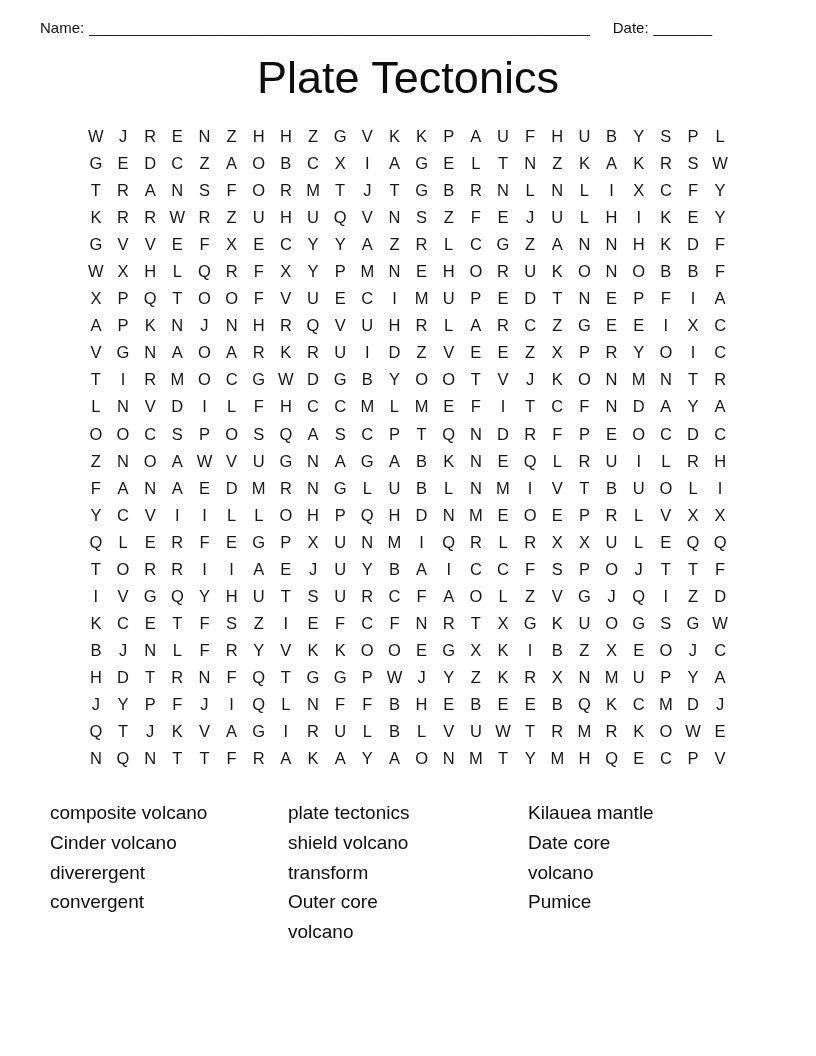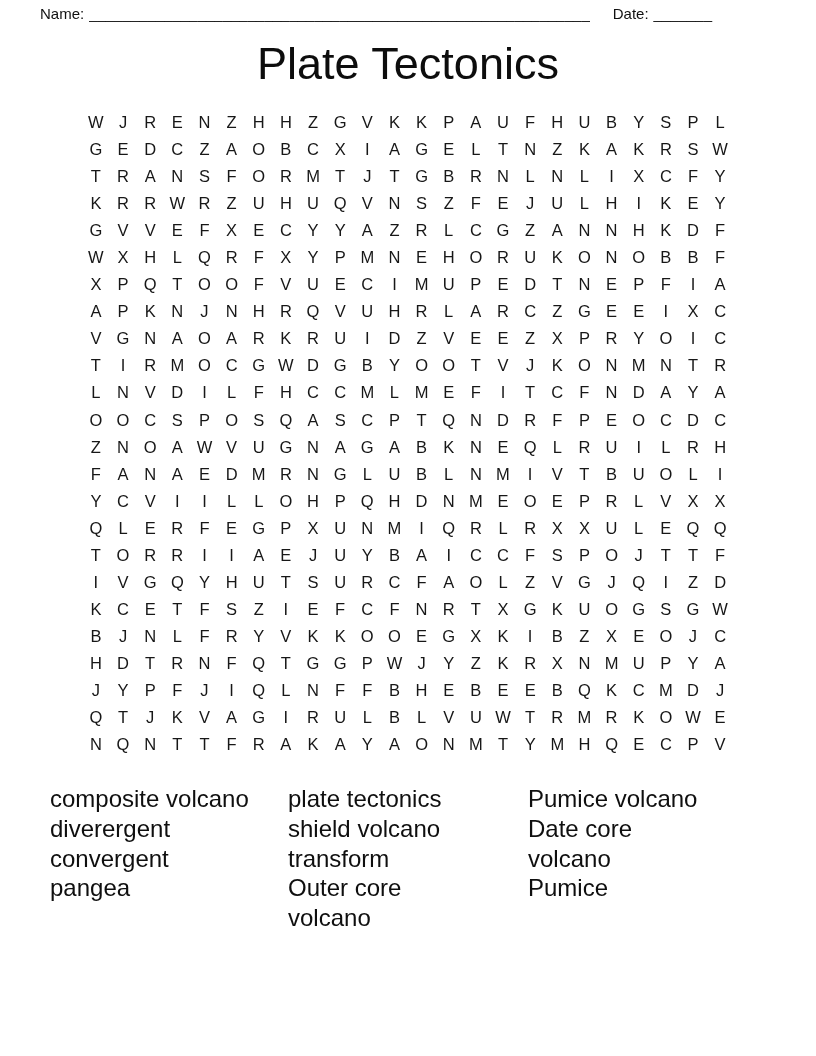--- a/index.html
+++ b/index.html
@@ -17,7 +17,7 @@
     display: flex;
     justify-content: space-between;
     align-items: baseline;
-    padding: 5px 104px 0 40px;
+    padding: 19px 104px 0 40px;
     font-size: 15px;
     color: #111;
     white-space: nowrap;

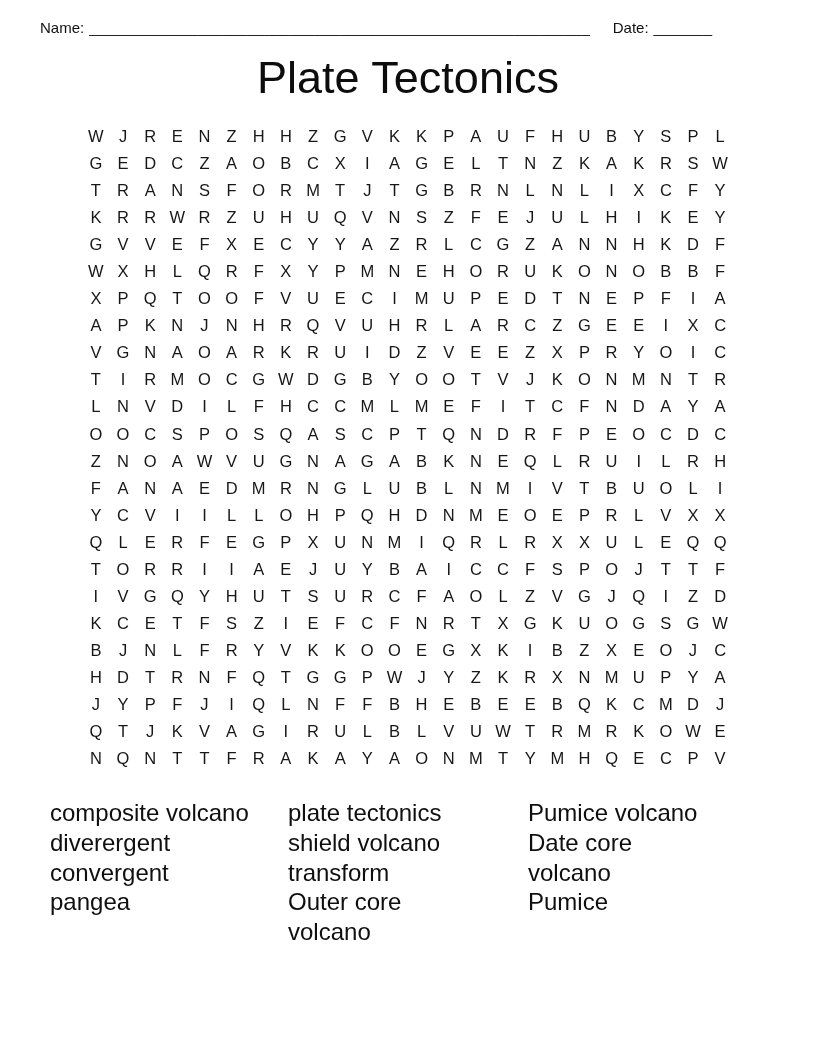--- a/index.html
+++ b/index.html
@@ -57,7 +57,7 @@
     display: flex;
     margin-top: 26px;
     padding-left: 50px;
-    font-size: 24px;
+    font-size: 19px;
     color: #0f0f0f;
   }
   .word-col { display: flex; flex-direction: column; }

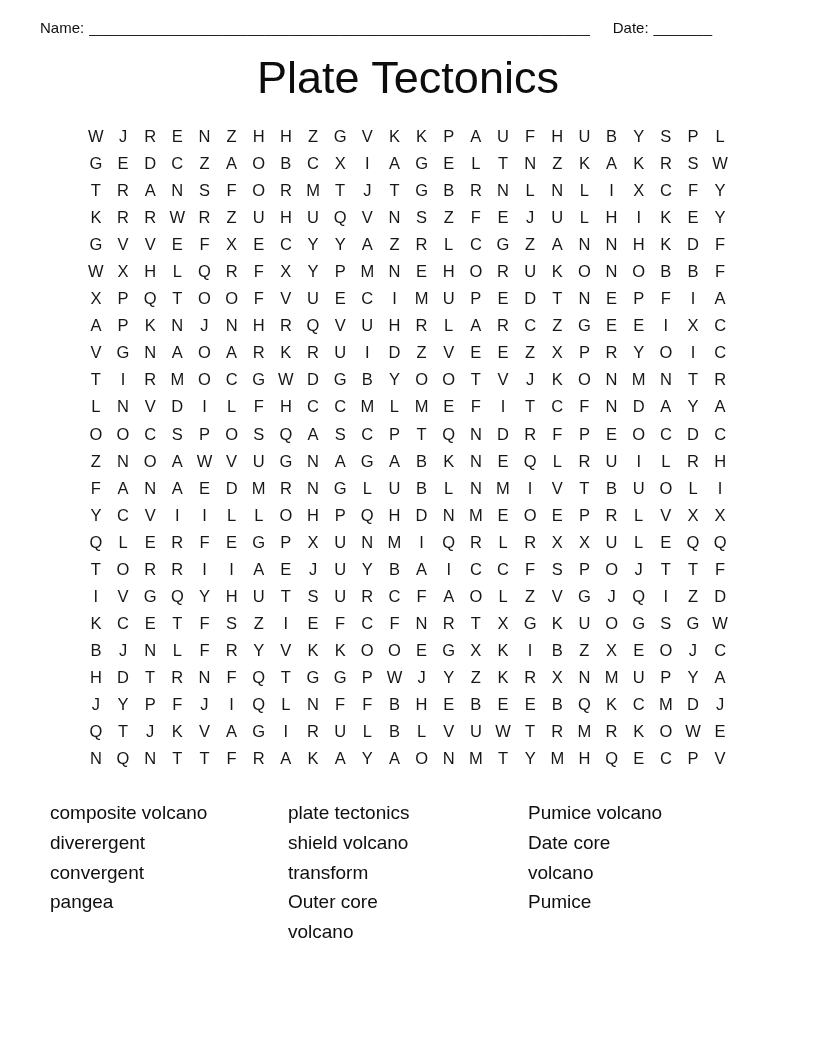--- a/index.html
+++ b/index.html
@@ -676,7 +676,7 @@
         <div class="word-item">volcano</div>
       </div>
     <div class="word-col word-col-3">
-        <div class="word-item">Pumice volcano</div>
+        <div class="word-item">Kilauea mantle</div>
         <div class="word-item">Date core</div>
         <div class="word-item">volcano</div>
         <div class="word-item">Pumice</div>

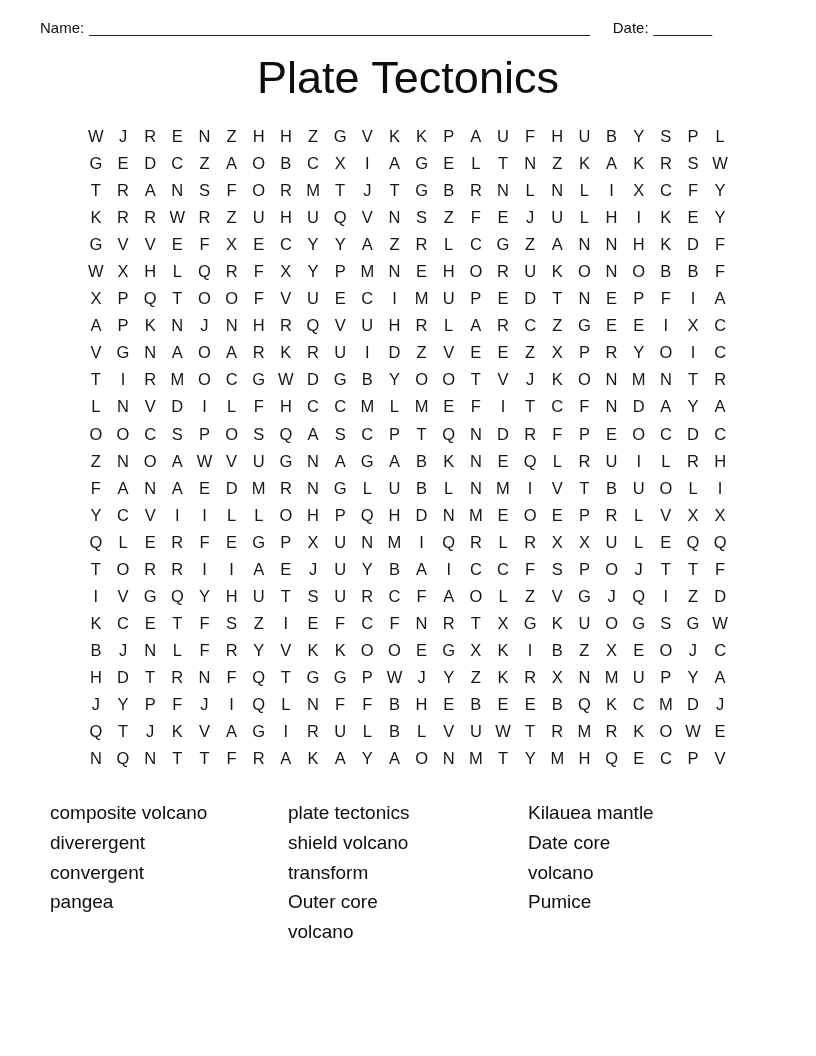--- a/index.html
+++ b/index.html
@@ -664,6 +664,7 @@
   <div class="word-list" id="word-list">
     <div class="word-col word-col-1">
         <div class="word-item">composite volcano</div>
+        <div class="word-item">Cinder volcano</div>
         <div class="word-item">diverergent</div>
         <div class="word-item">convergent</div>
         <div class="word-item">pangea</div>

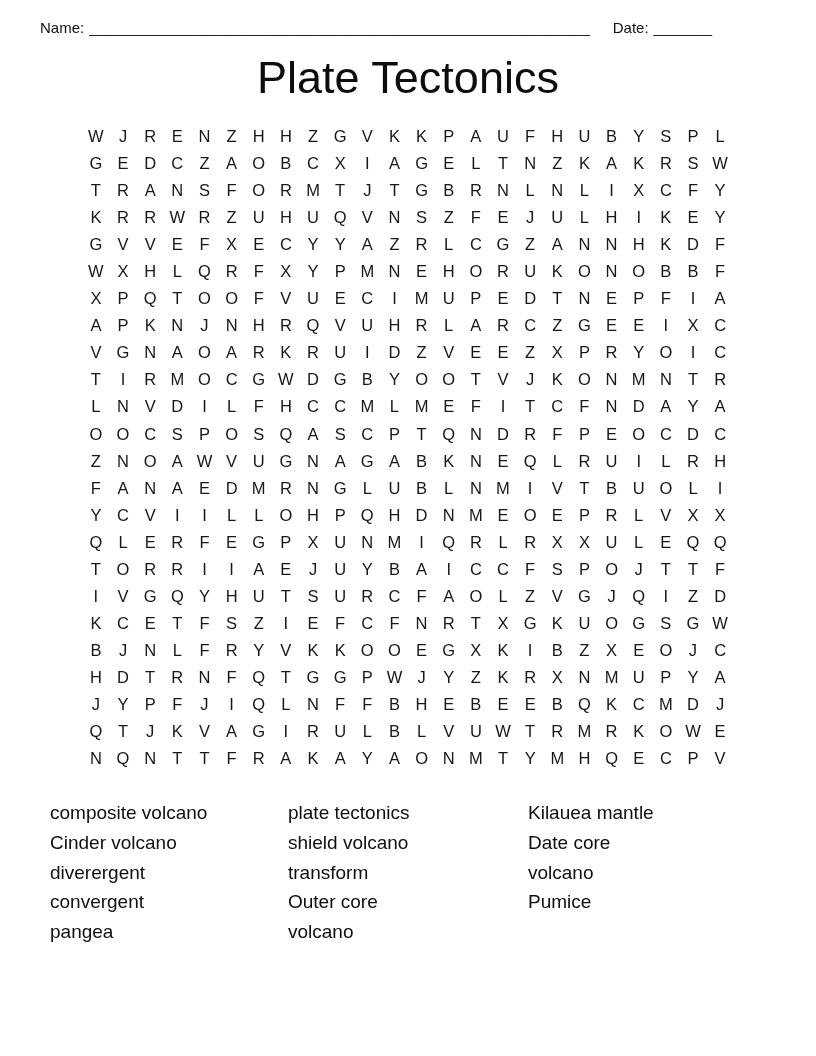--- a/index.html
+++ b/index.html
@@ -667,7 +667,6 @@
         <div class="word-item">Cinder volcano</div>
         <div class="word-item">diverergent</div>
         <div class="word-item">convergent</div>
-        <div class="word-item">pangea</div>
       </div>
     <div class="word-col word-col-2">
         <div class="word-item">plate tectonics</div>

